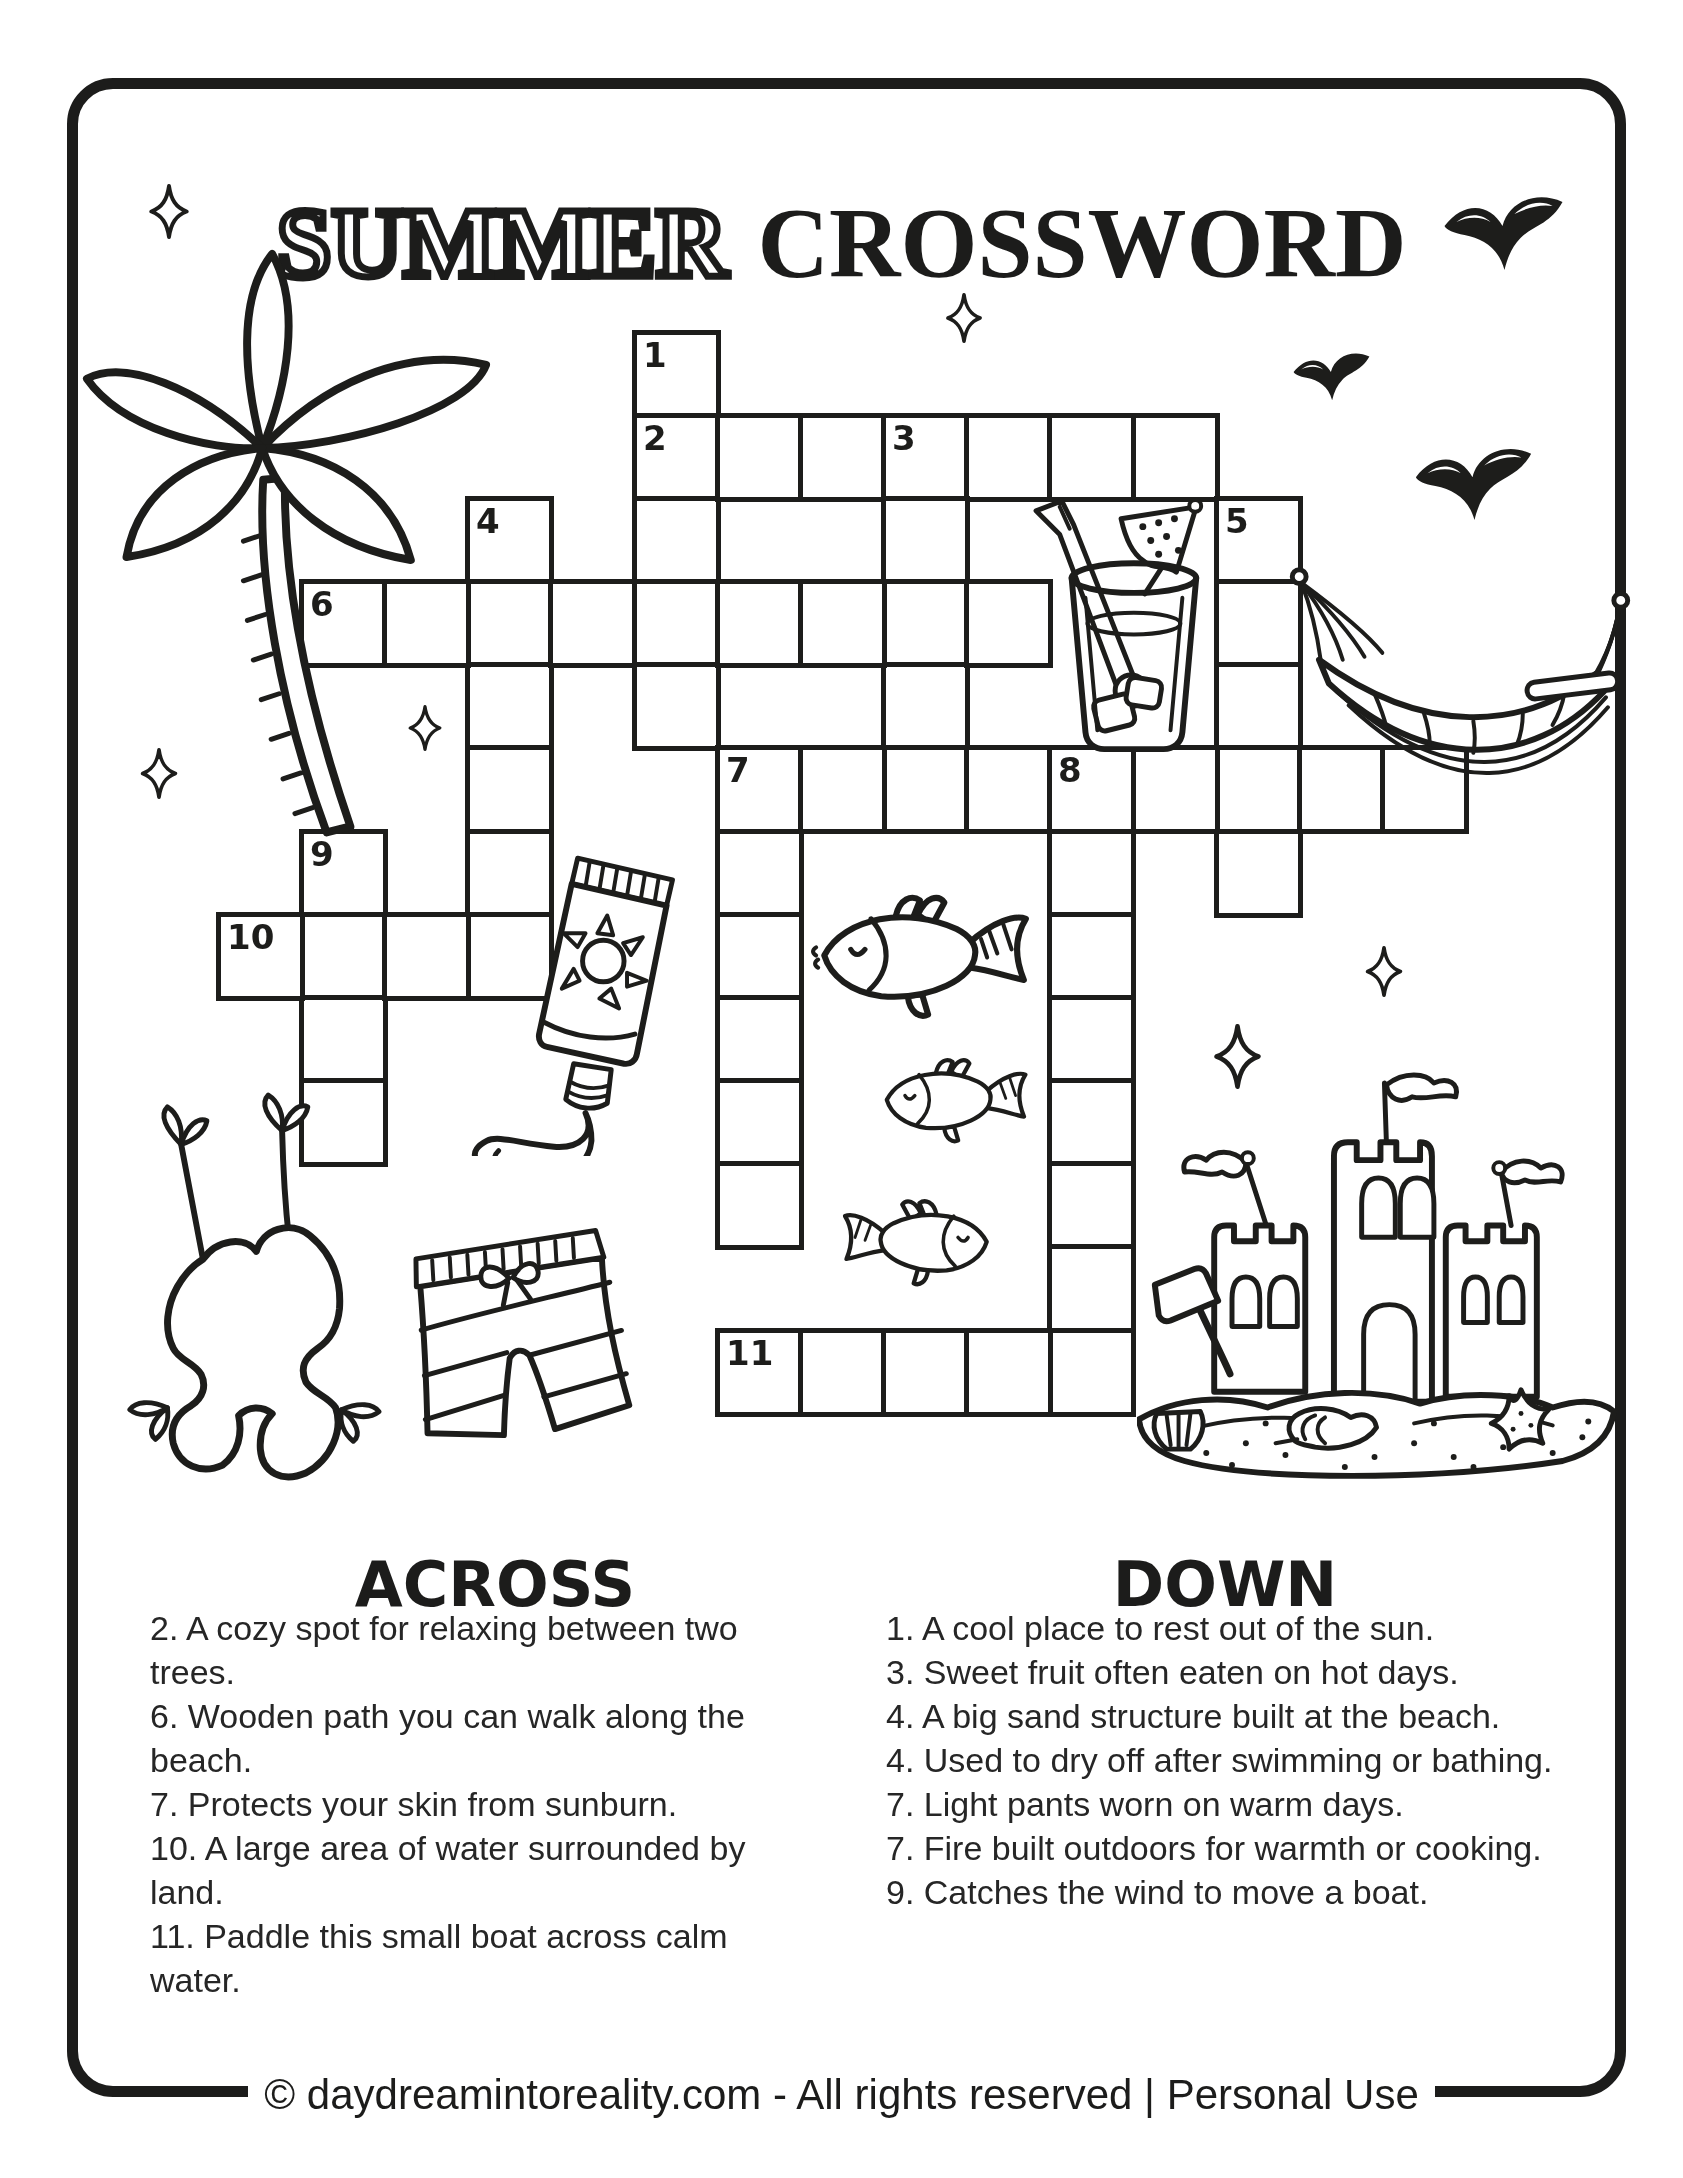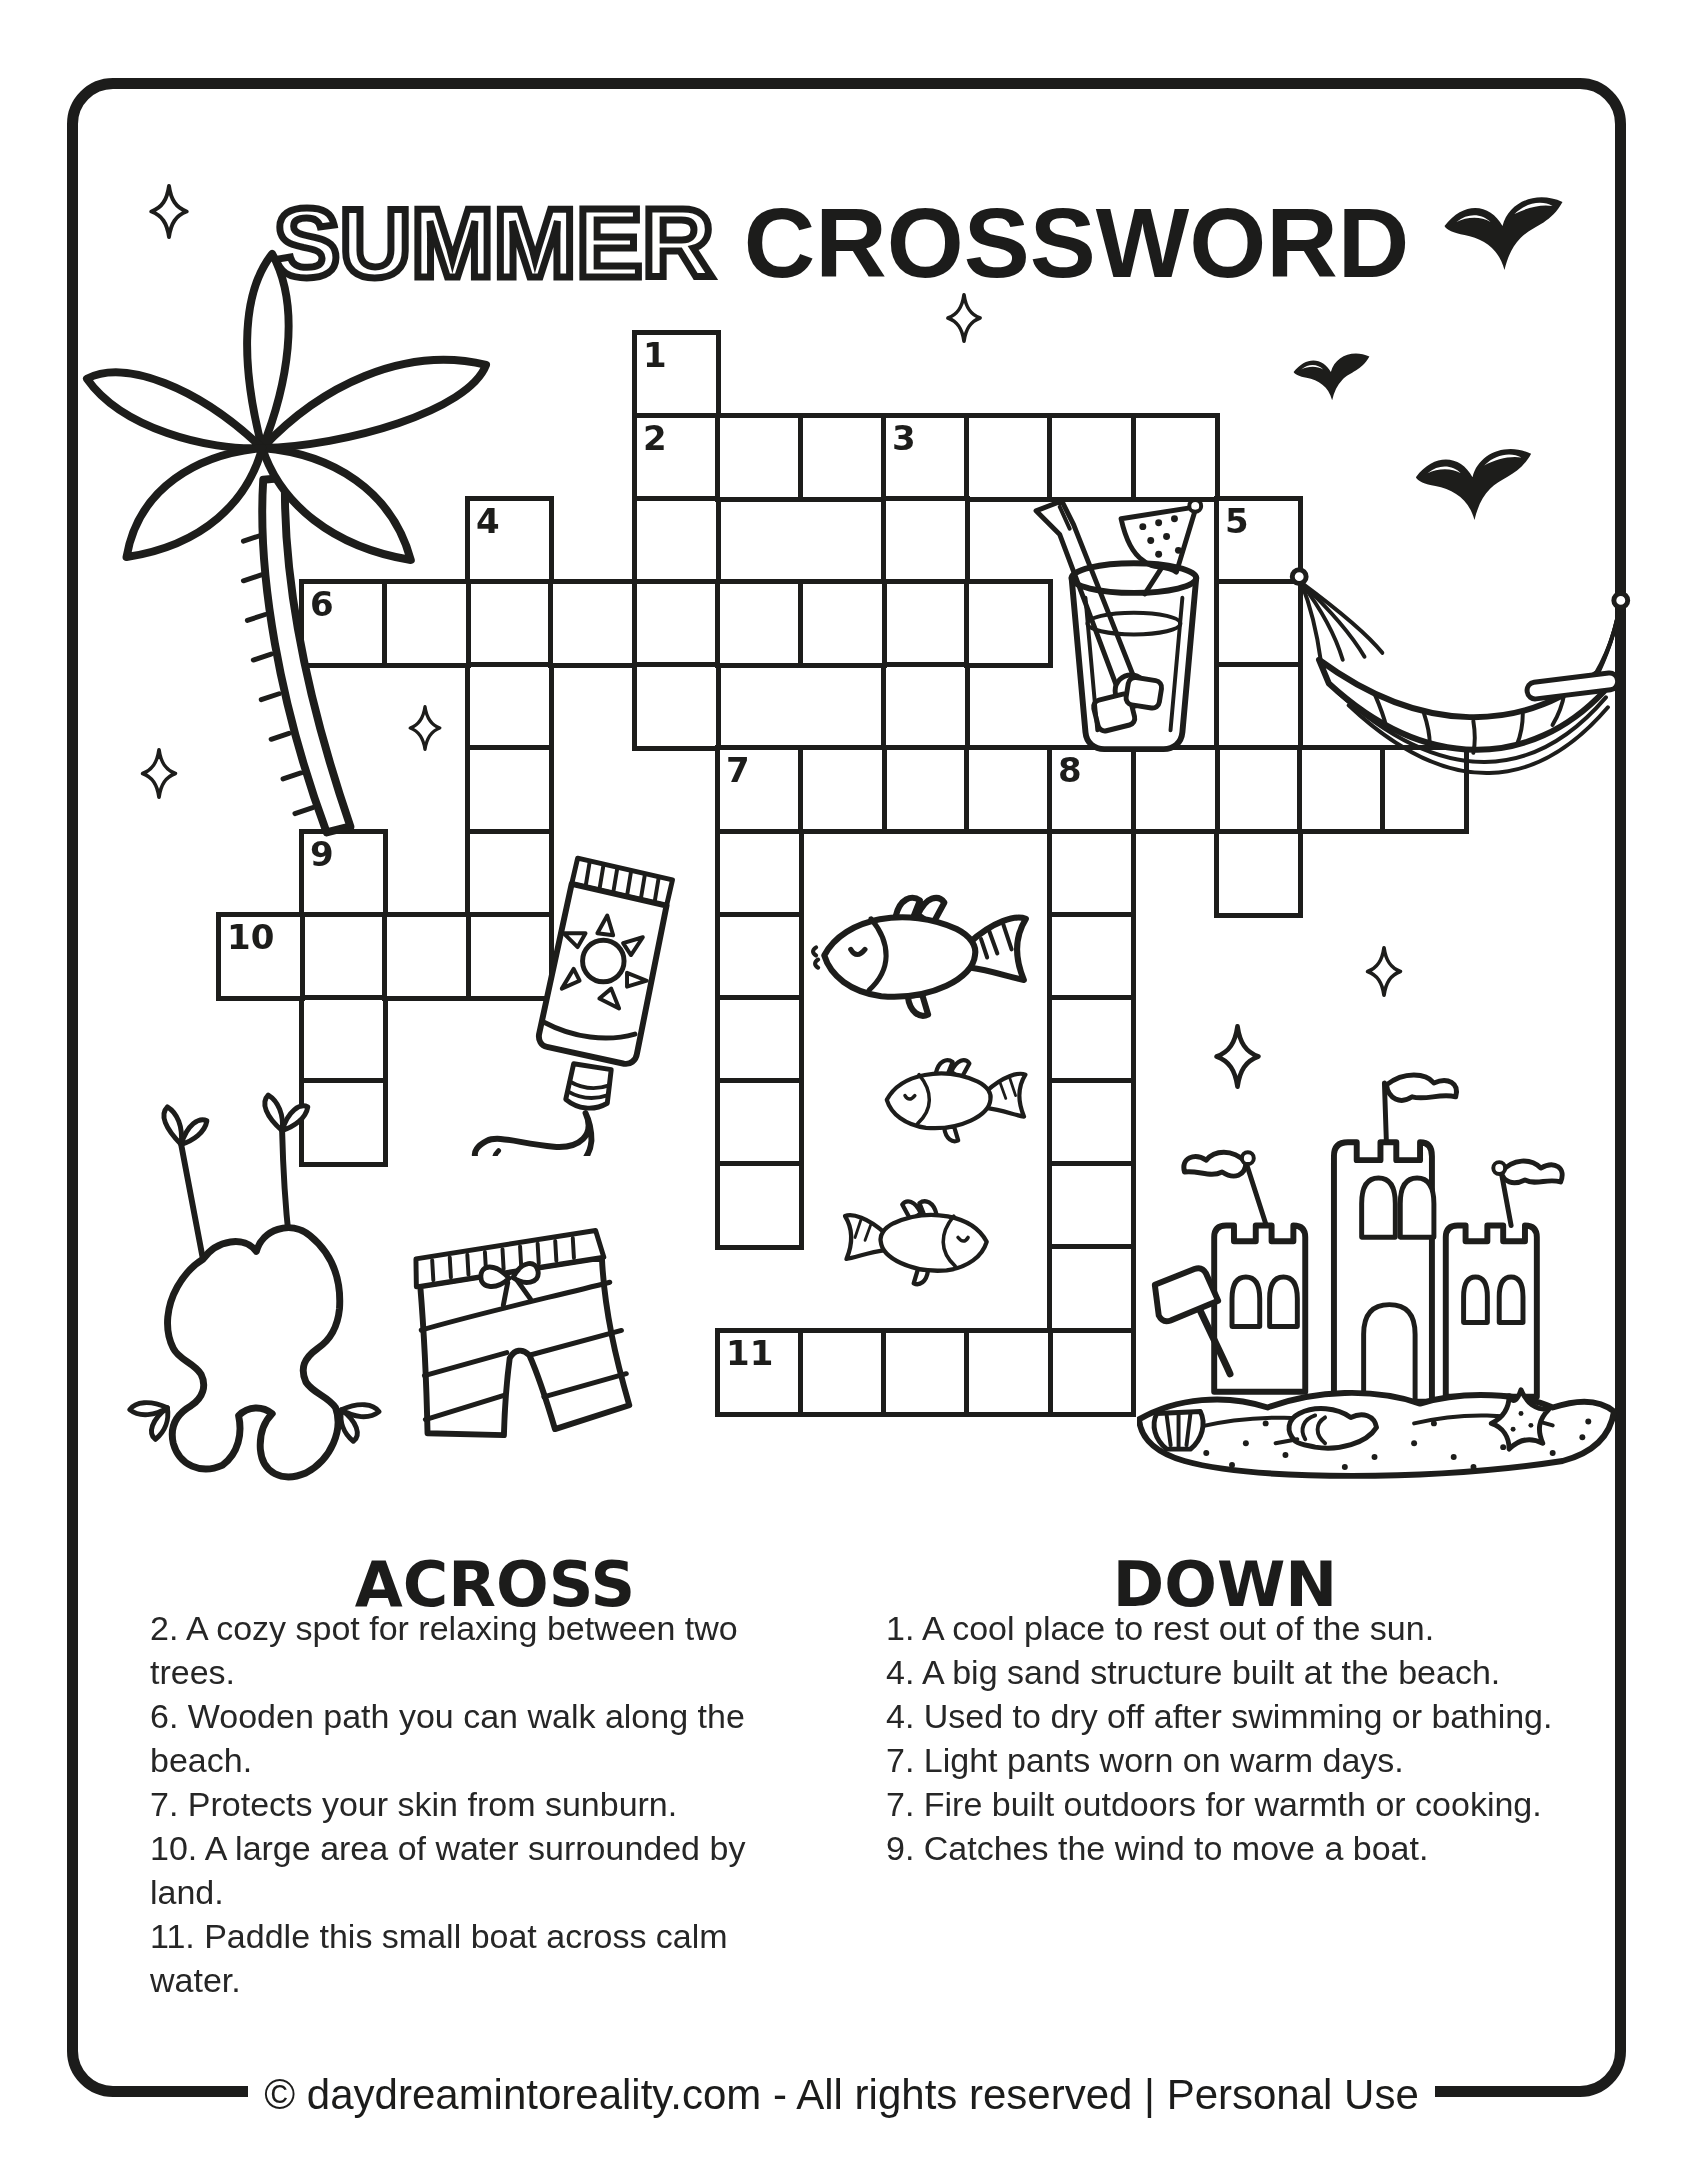--- a/index.html
+++ b/index.html
@@ -8,7 +8,7 @@
   .frame{position:absolute;left:67px;top:78px;width:1559px;height:2019px;
          border:11px solid #1c1c1b;border-radius:46px;box-sizing:border-box;}
   .title{position:absolute;top:123px;left:0;right:0;text-align:center;white-space:nowrap;
-         font-family:Liberation Sans, sans-serif;font-weight:800;font-size:99px;line-height:1.1;
+         font-family:Liberation Serif, serif;font-weight:800;font-size:99px;line-height:1.1;
          letter-spacing:0px;}
   .title .outline{color:#ffffff;-webkit-text-stroke:7px #1c1c1b;margin-right:30px;}
   .title .solid{color:#1c1c1b;}

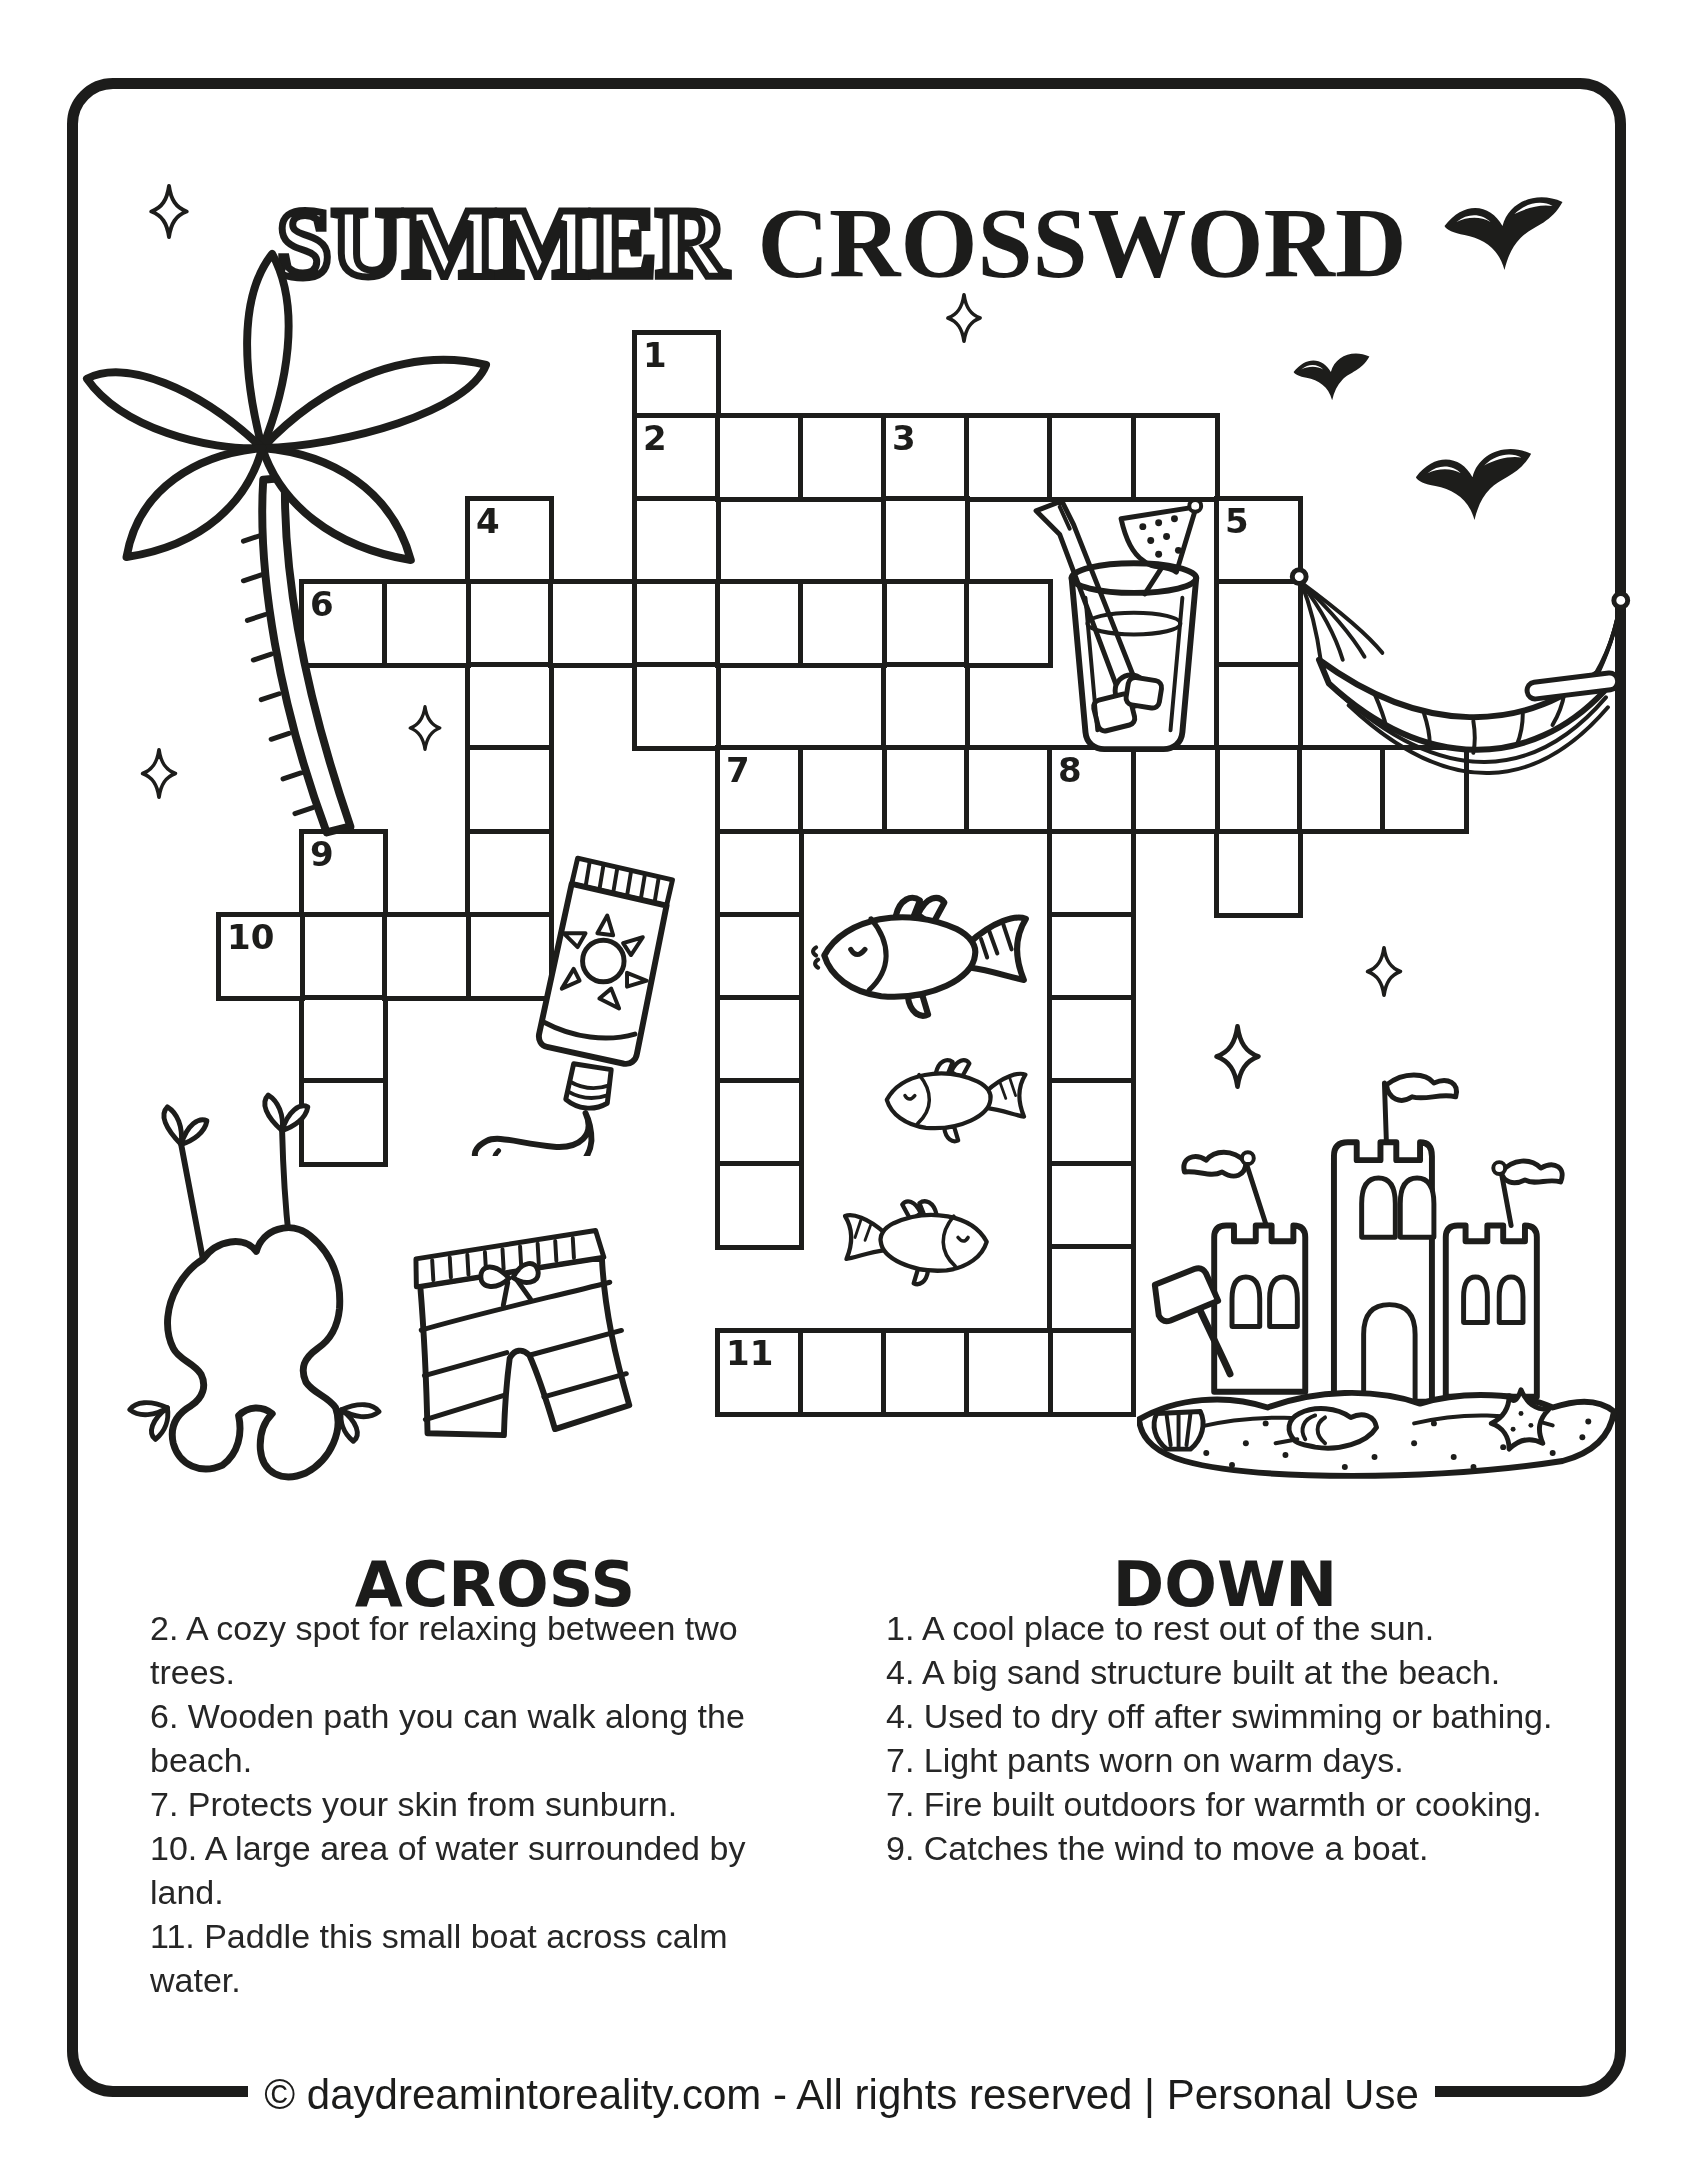--- a/index.html
+++ b/index.html
@@ -396,6 +396,7 @@
     </div>
   <div class="clue-list" id="down-list">
       <div class="clue">1. A cool place to rest out of the sun.</div>
+      <div class="clue">3. Sweet fruit often eaten on hot days.</div>
       <div class="clue">4. A big sand structure built at the beach.</div>
       <div class="clue">4. Used to dry off after swimming or bathing.</div>
       <div class="clue">7. Light pants worn on warm days.</div>

